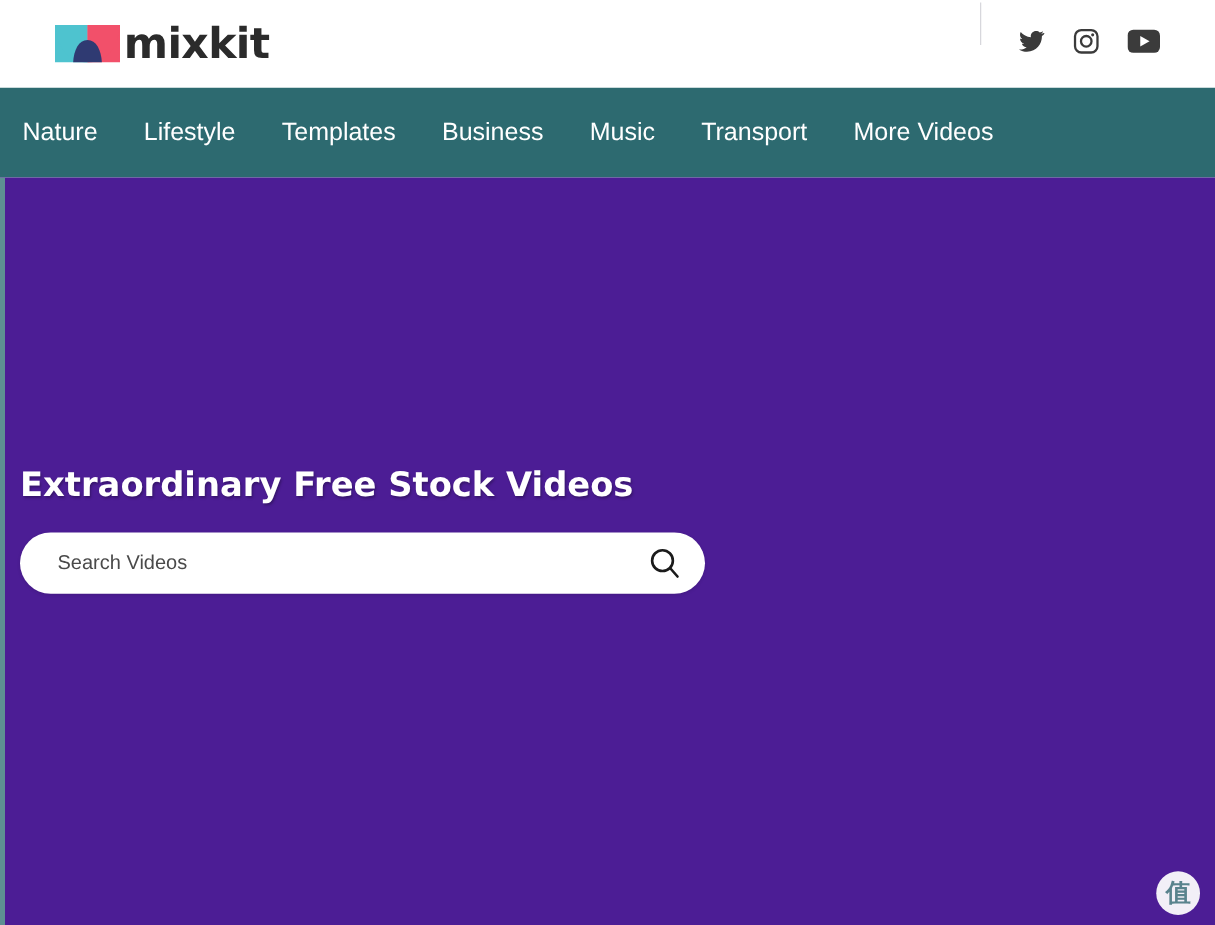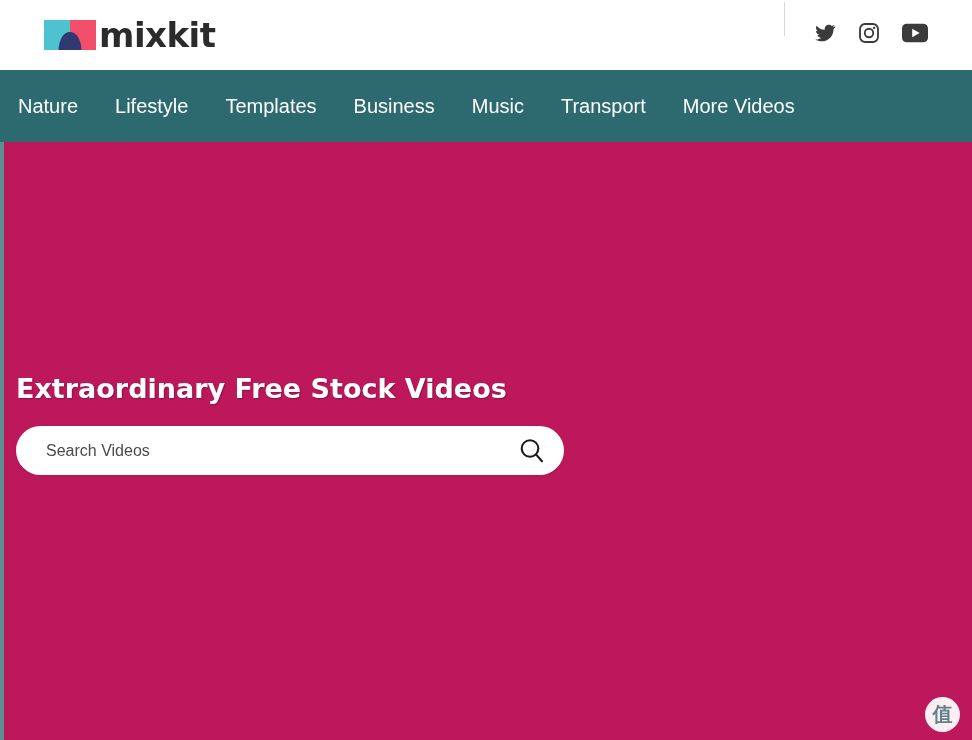--- a/index.html
+++ b/index.html
@@ -106,7 +106,7 @@
     position: relative;
     width: 972px;
     height: 598px;
-    background: #be185d;
+    background: #4c1d95;
     overflow: hidden;
   }
   .hero-edge {

